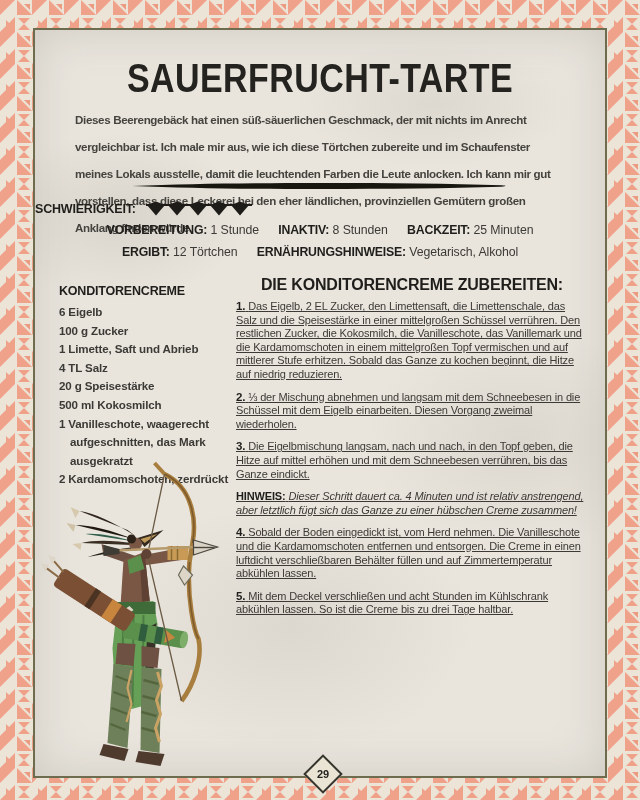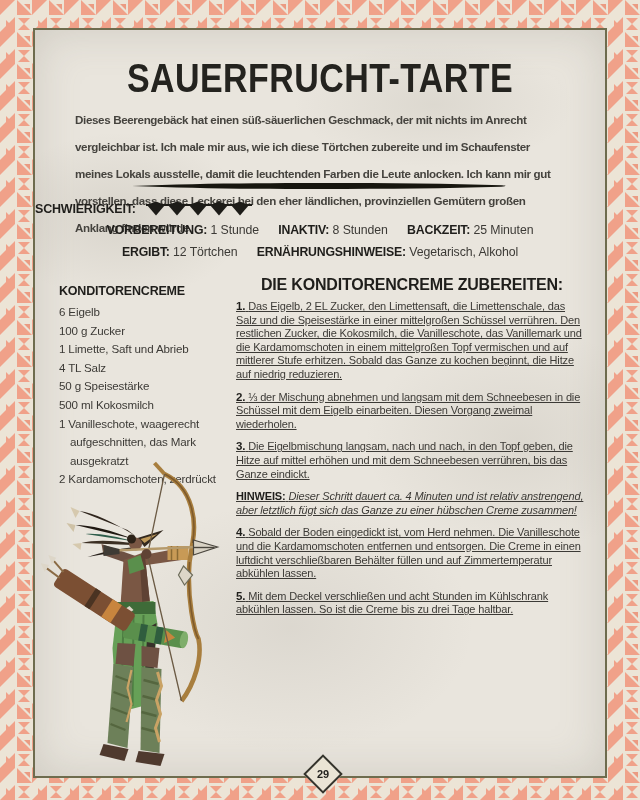--- a/index.html
+++ b/index.html
@@ -46,7 +46,7 @@
   .meta-2{top:215px;}
   .ingredients{position:absolute;left:24px;top:246px;width:176px;}
   .ingredients h3{margin:8px 0 5px 0;font-size:12.5px;color:#1f1e1b;letter-spacing:-.2px;}
-  .ingredients ul{list-style:none;margin:0;padding:0;}
+  .ingredients ul{list-style:none;margin:0;padding:0;font-weight:bold;}
   .ingredients li{
     font-size:11.6px;line-height:18.6px;color:#3c3a36;
     padding-left:11px;text-indent:-11px;letter-spacing:-.15px;

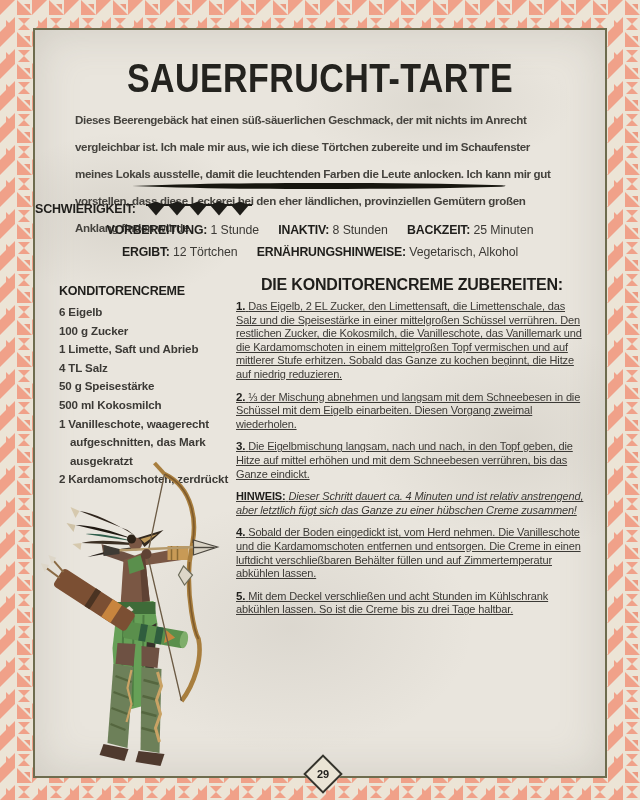--- a/index.html
+++ b/index.html
@@ -128,7 +128,7 @@
       <li>100 g Zucker</li>
       <li>1 Limette, Saft und Abrieb</li>
       <li>4 TL Salz</li>
-      <li>50 g Speisestärke</li>
+      <li>20 g Speisestärke</li>
       <li>500 ml Kokosmilch</li>
       <li>1 Vanilleschote, waagerecht aufgeschnitten, das Mark ausgekratzt</li>
       <li>2 Kardamomschoten, zerdrückt</li>

